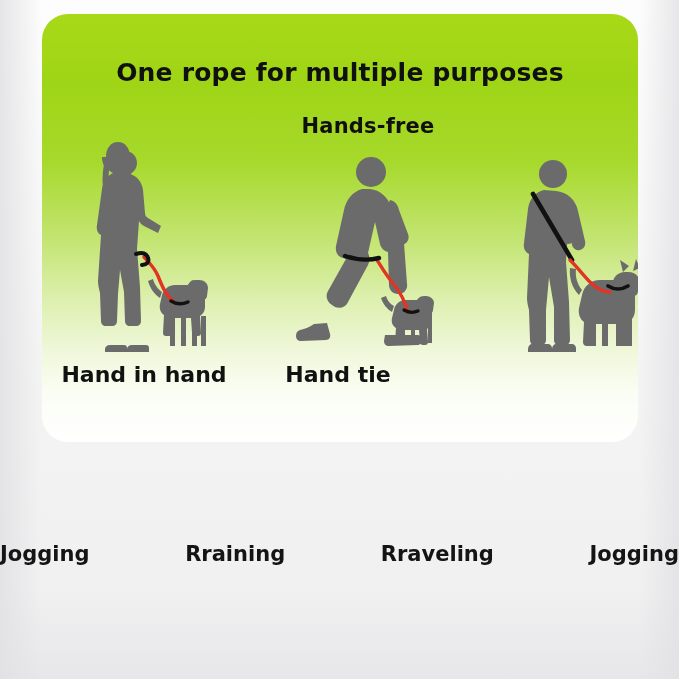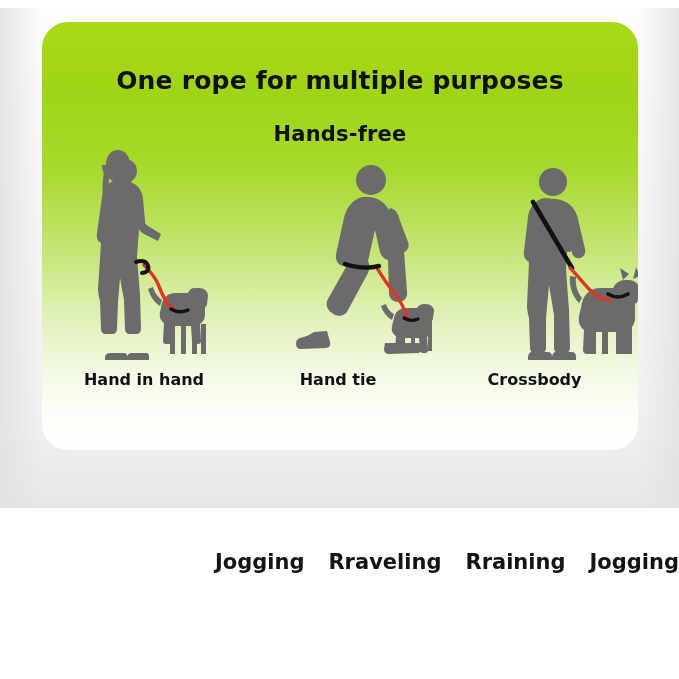--- a/index.html
+++ b/index.html
@@ -16,9 +16,8 @@
   .page {
     position: relative;
     width: 679px;
-    height: 500px;
+    height: 679px;
     background: linear-gradient(180deg, #fdfdfd 0%, #f4f4f4 55%, #efeff0 100%);
-    margin-top: 8px;
   }
   
   .bg-vignette {

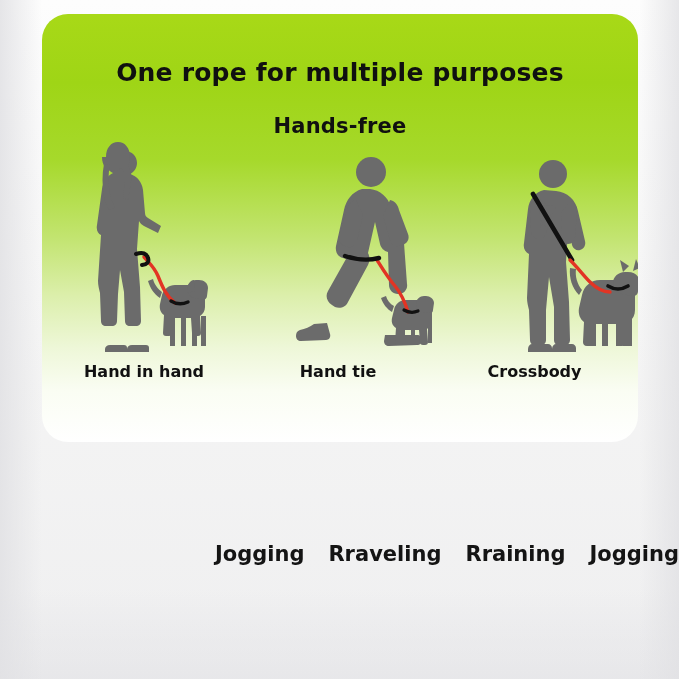--- a/index.html
+++ b/index.html
@@ -70,6 +70,7 @@
     font-weight: bold;
     color: #101010;
     letter-spacing: 0.2px;
+    padding-left: 28px;
   }
 
   .panel-label {

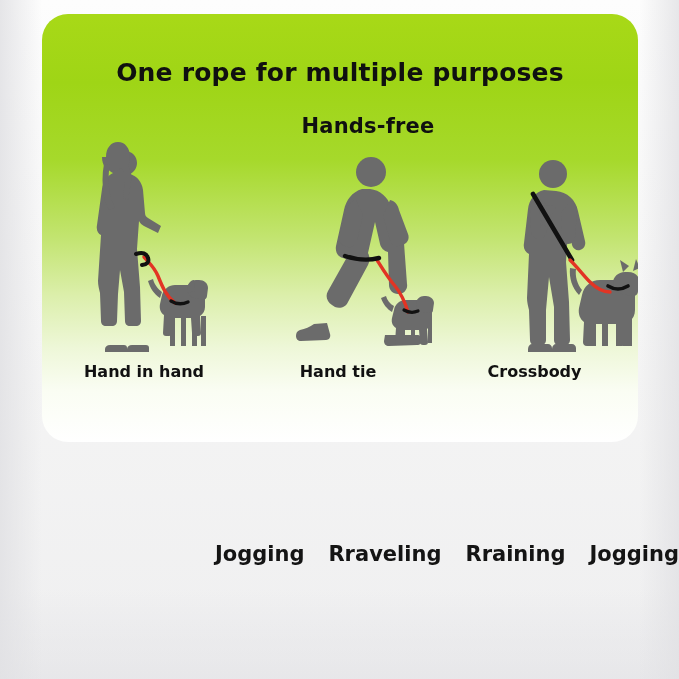--- a/index.html
+++ b/index.html
@@ -75,7 +75,7 @@
 
   .panel-label {
     position: absolute;
-    font-size: 16px;
+    font-size: 22px;
     font-weight: bold;
     color: #111111;
     white-space: nowrap;

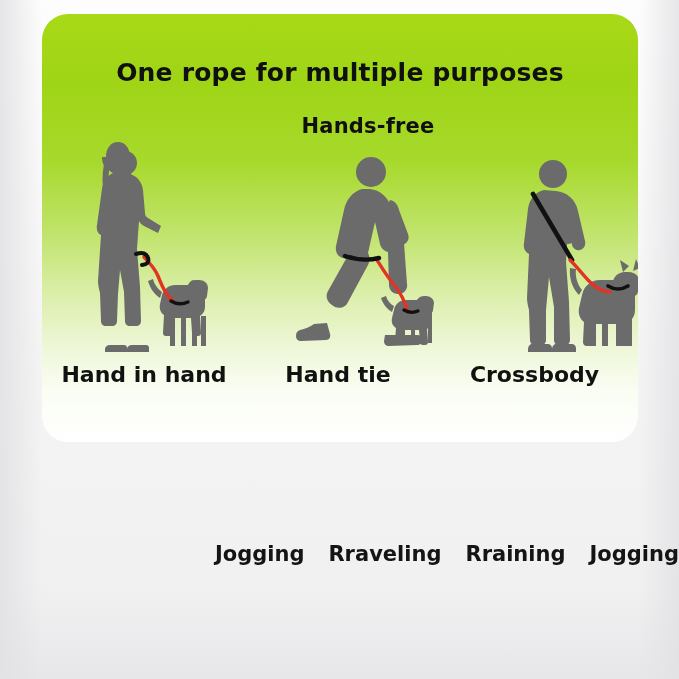--- a/index.html
+++ b/index.html
@@ -234,7 +234,6 @@
 
     <div class="panel-label lbl-1">Hand in hand</div>
     <div class="panel-label lbl-2">Hand tie</div>
-    <div class="panel-label lbl-3">Crossbody</div>
   </div>
 
   <div class="keywords">

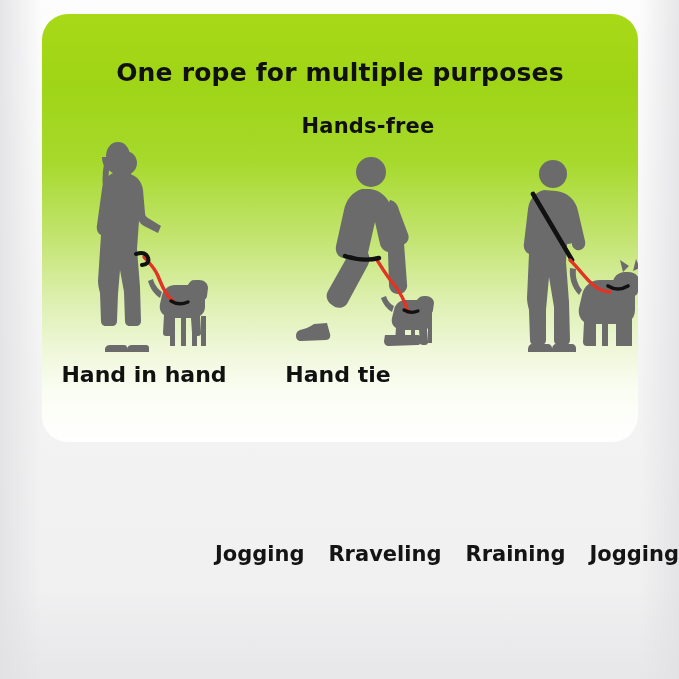--- a/index.html
+++ b/index.html
@@ -98,9 +98,9 @@
     top: 542px;
     width: 679px;
     display: flex;
-    justify-content: flex-end;
+    justify-content: space-between;
     align-items: baseline;
-    gap: 24px;
+    gap: 34px;
   }
   .keyword {
     font-size: 21px;

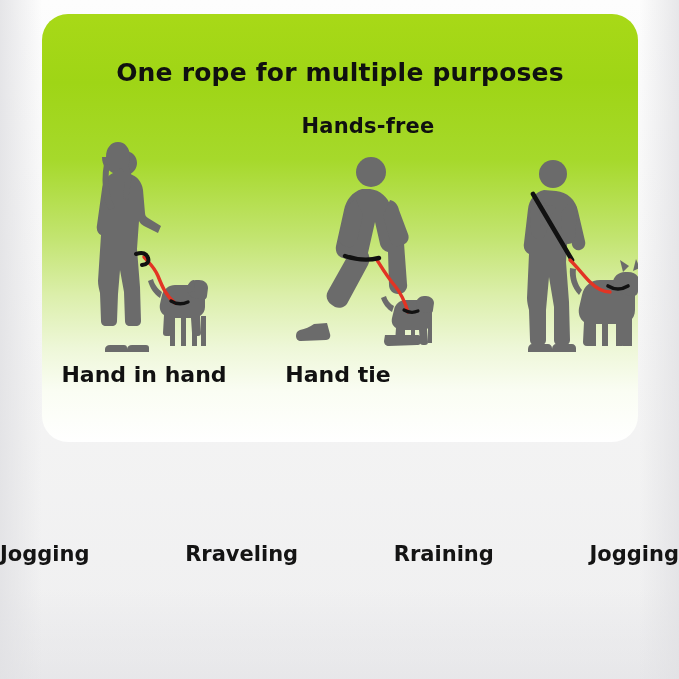--- a/index.html
+++ b/index.html
@@ -238,8 +238,8 @@
 
   <div class="keywords">
     <span class="keyword">Jogging</span>
+    <span class="keyword">Rraining</span>
     <span class="keyword">Rraveling</span>
-    <span class="keyword">Rraining</span>
     <span class="keyword">Jogging</span>
   </div>
 </div>

